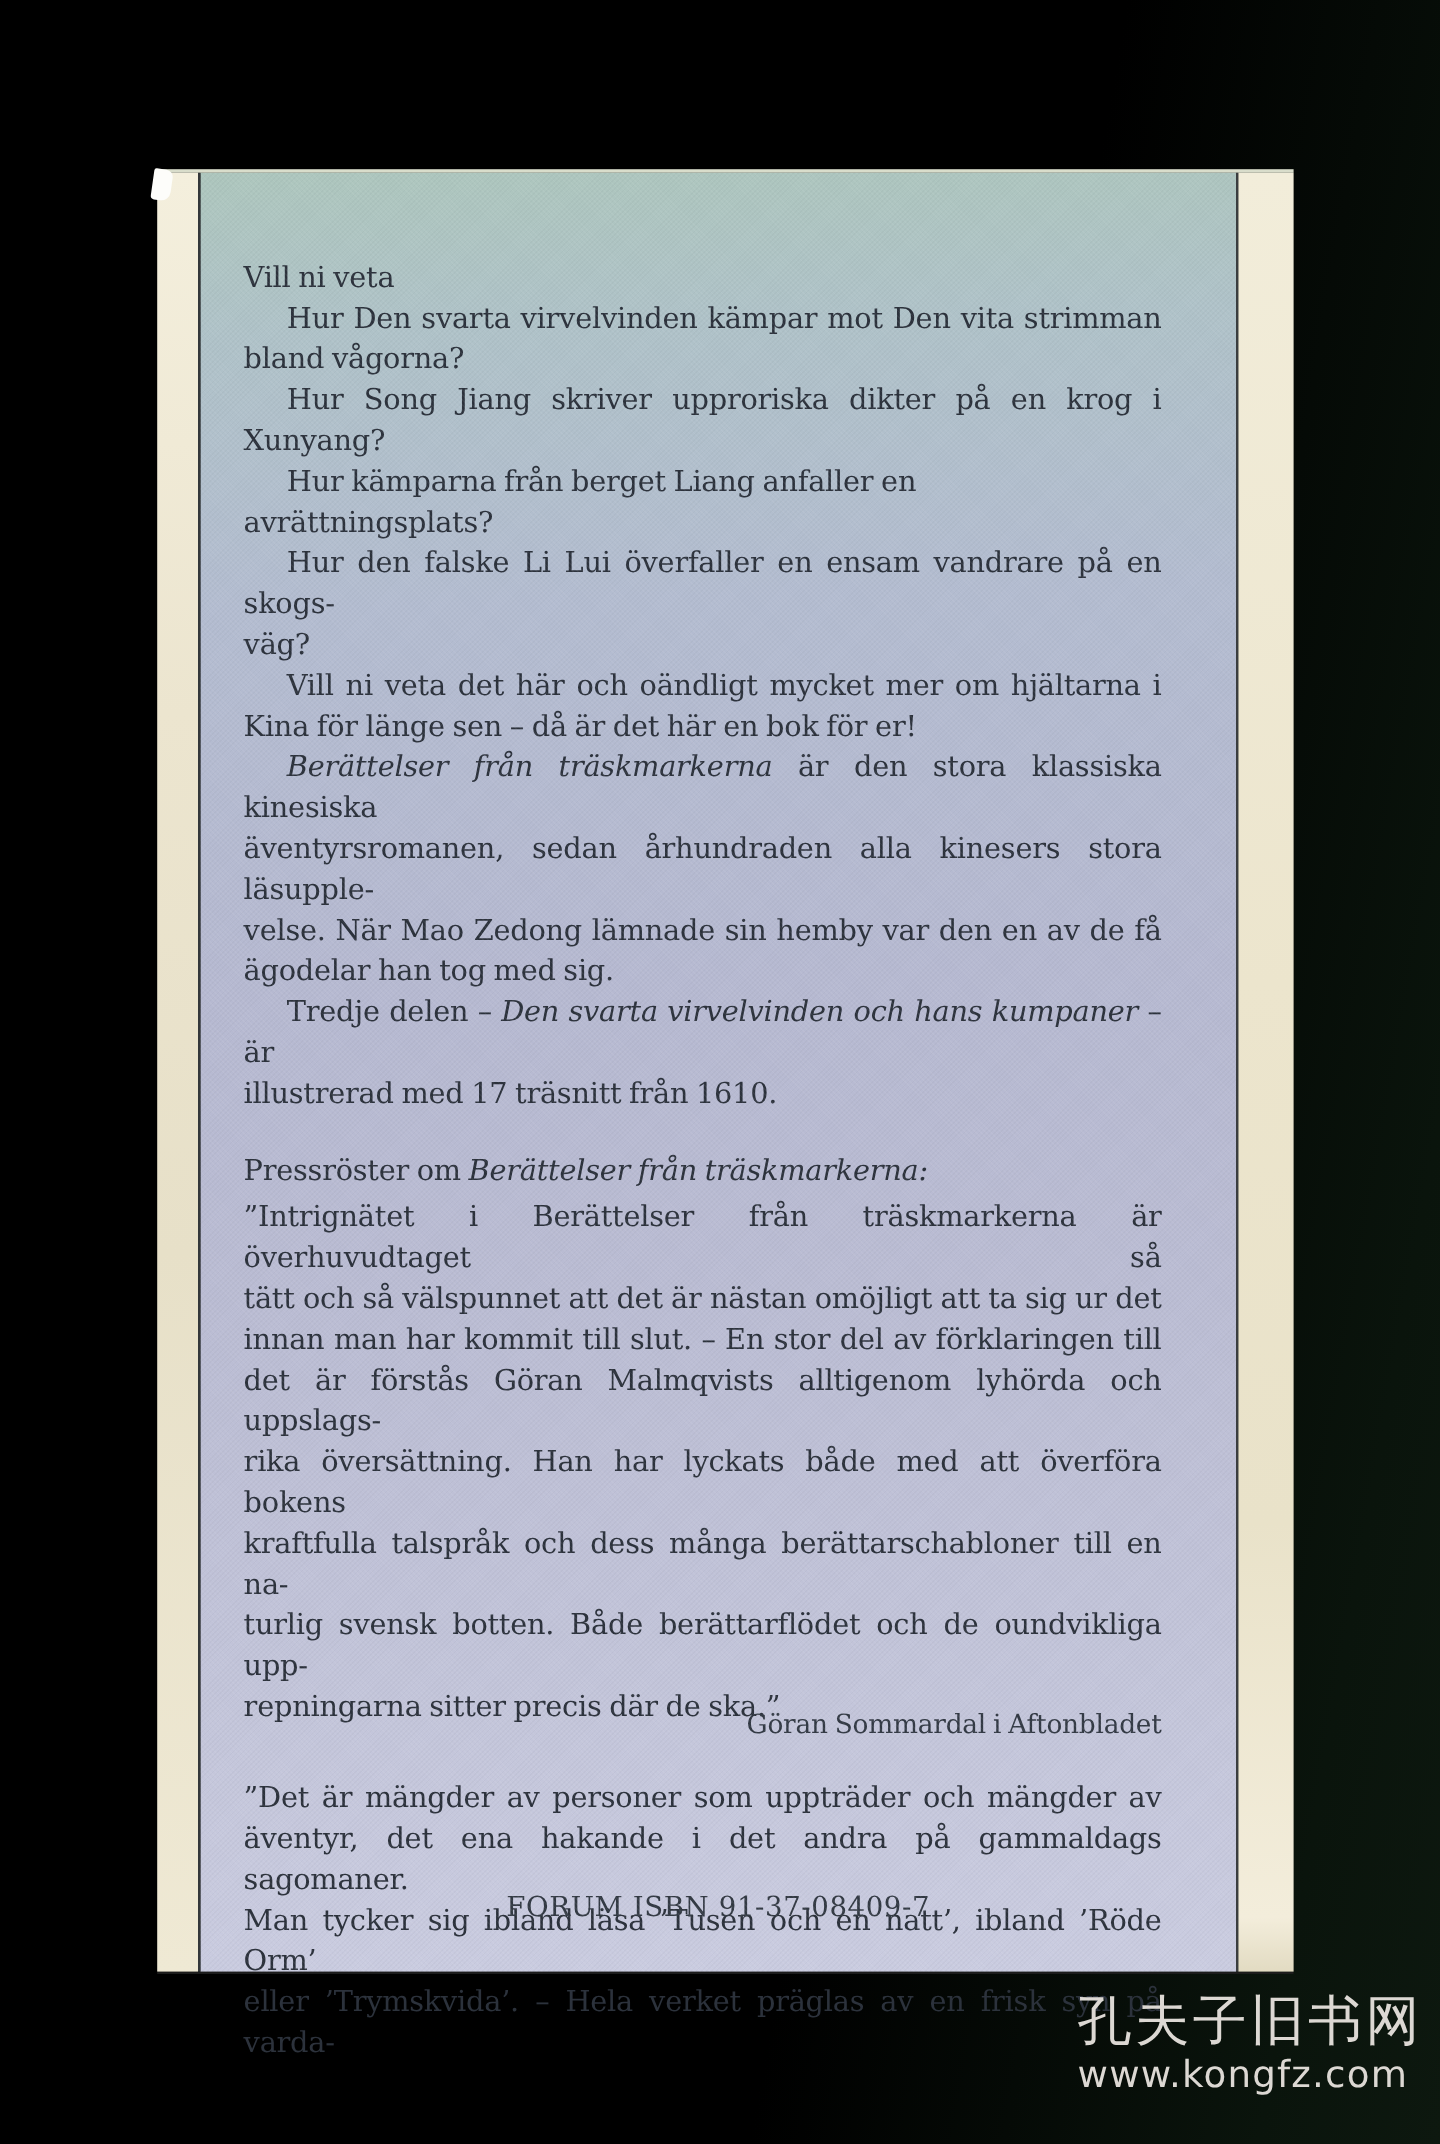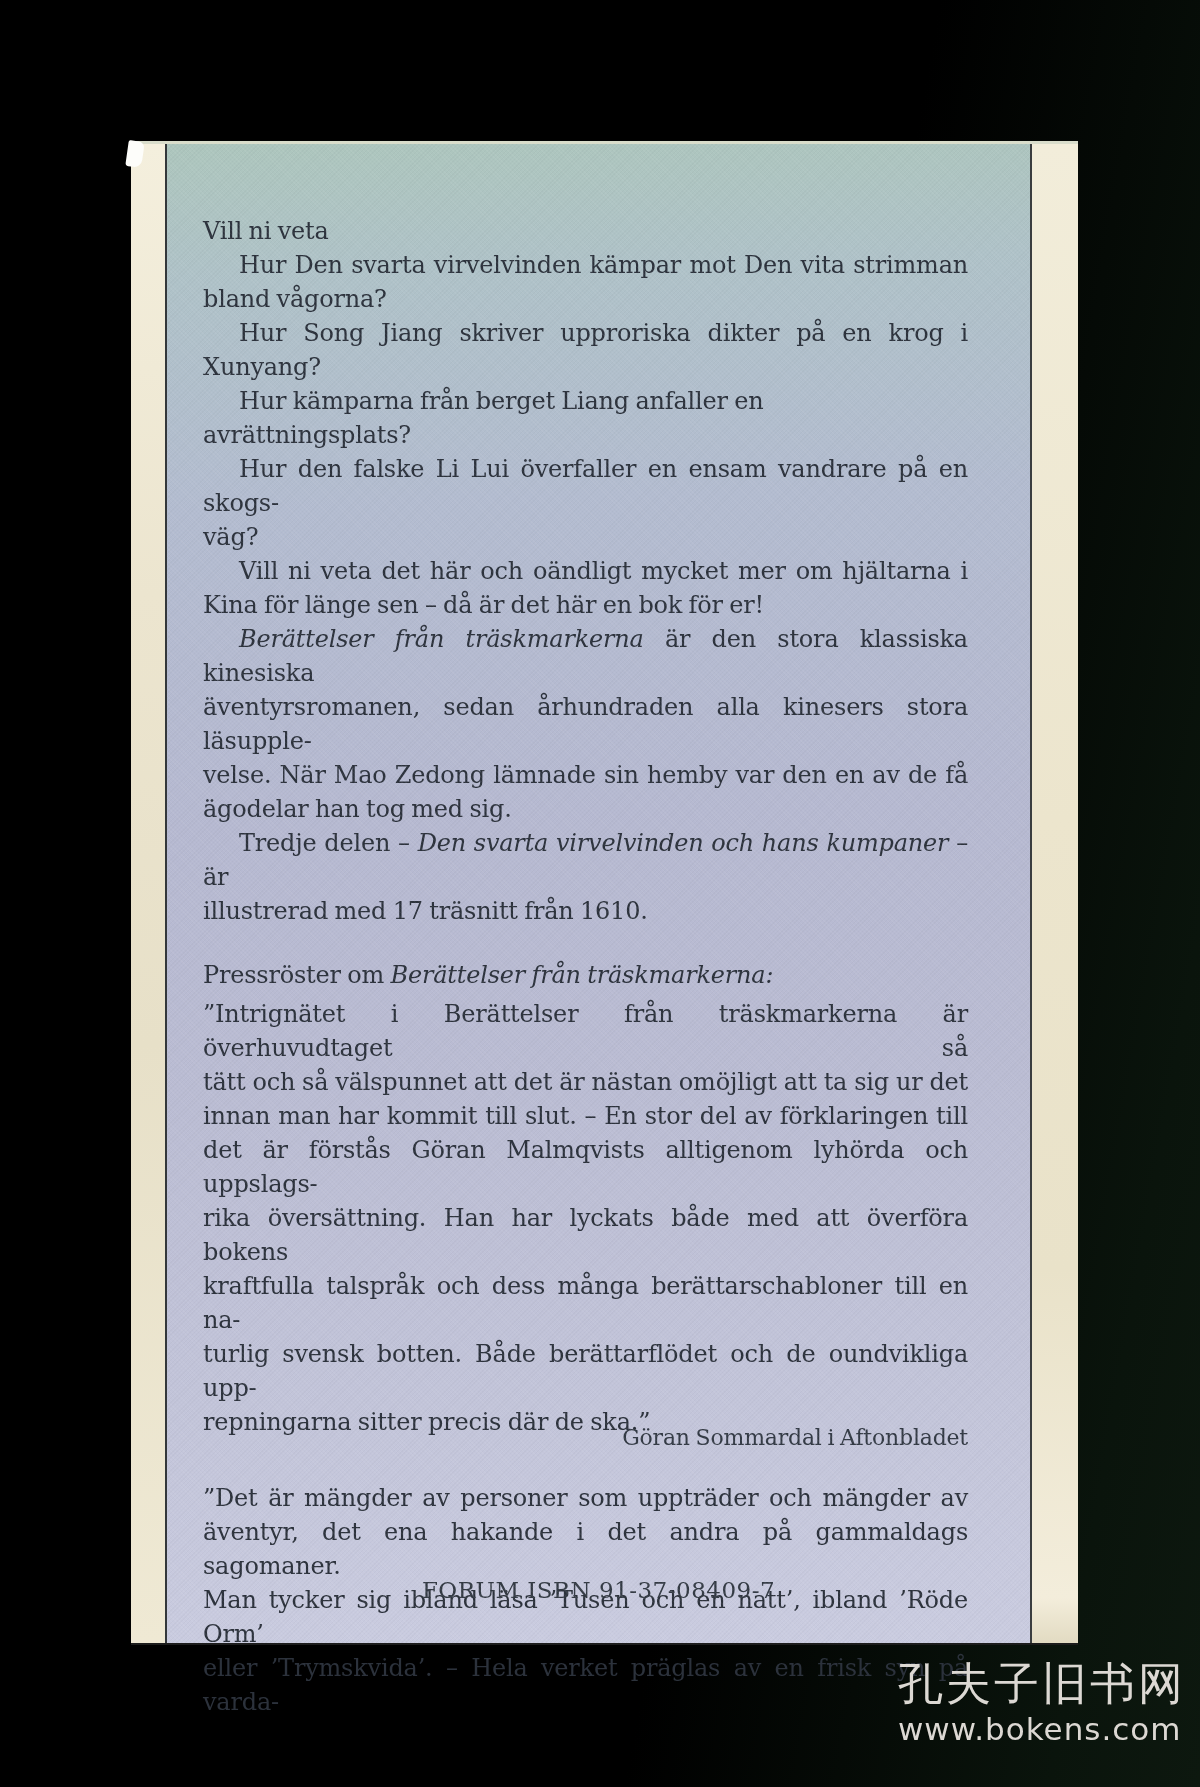--- a/index.html
+++ b/index.html
@@ -132,7 +132,7 @@
 
   <div id="watermark">
     <div id="wm-cn">孔夫子旧书网</div>
-    <div id="wm-url">www.bokens.com</div>
+    <div id="wm-url">www.kongfz.com</div>
   </div>
 
 </div>

